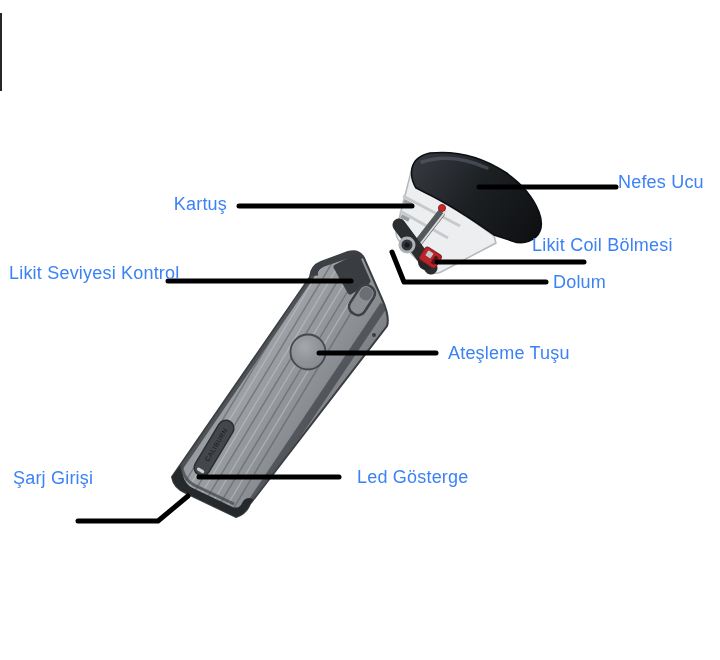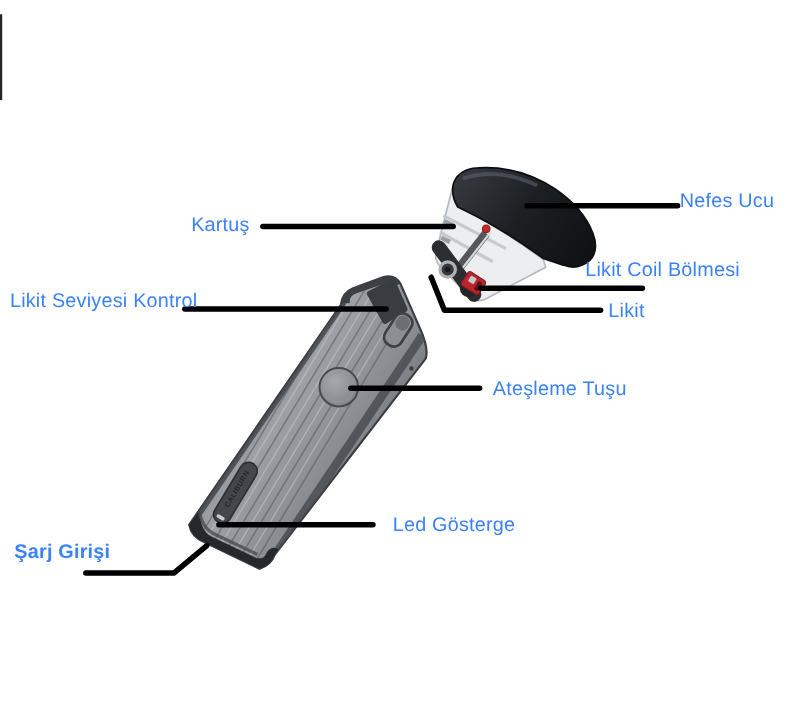--- a/index.html
+++ b/index.html
@@ -141,7 +141,7 @@
   <div class="lbl right" style="right:493px;top:205px;">Kartuş</div>
   <div class="lbl" style="left:532px;top:246px;">Likit Coil Bölmesi</div>
   <div class="lbl" style="left:9px;top:264px;margin-top:10px;">Likit Seviyesi Kontrol</div>
-  <div class="lbl" style="left:553px;top:283px;">Likit</div>
+  <div class="lbl" style="left:553px;top:283px;">Dolum</div>
   <div class="lbl" style="left:357px;top:478px;">Led Gösterge</div>
   <div class="lbl" style="left:448px;top:354px;">Ateşleme Tuşu</div>
   <div class="lbl" style="left:13px;top:502px;font-weight:bold;">Şarj Girişi</div>

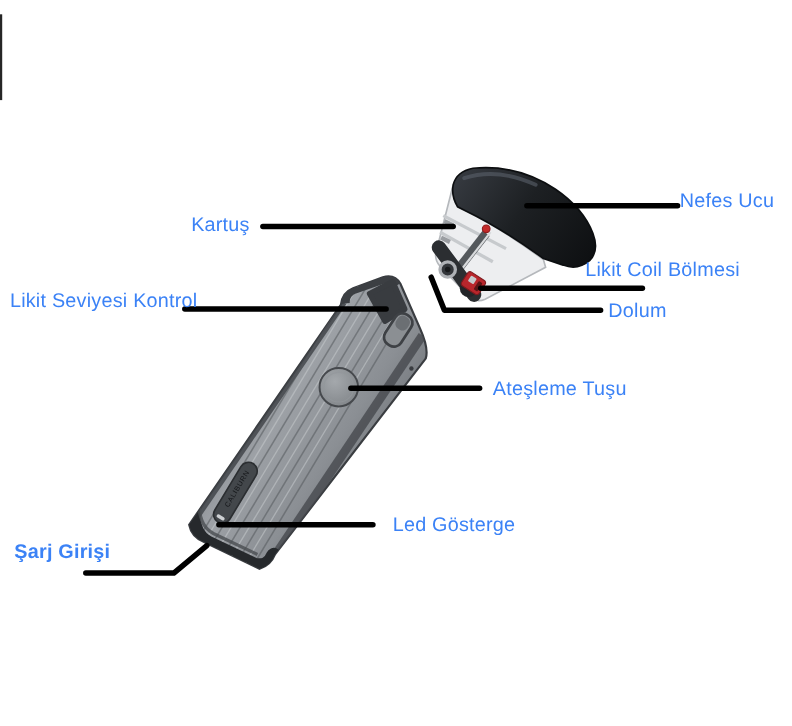--- a/index.html
+++ b/index.html
@@ -144,7 +144,7 @@
   <div class="lbl" style="left:553px;top:283px;">Dolum</div>
   <div class="lbl" style="left:357px;top:478px;">Led Gösterge</div>
   <div class="lbl" style="left:448px;top:354px;">Ateşleme Tuşu</div>
-  <div class="lbl" style="left:13px;top:502px;font-weight:bold;">Şarj Girişi</div>
+  <div class="lbl" style="left:13px;top:479px;">Şarj Girişi</div>
 
 </div>
 

